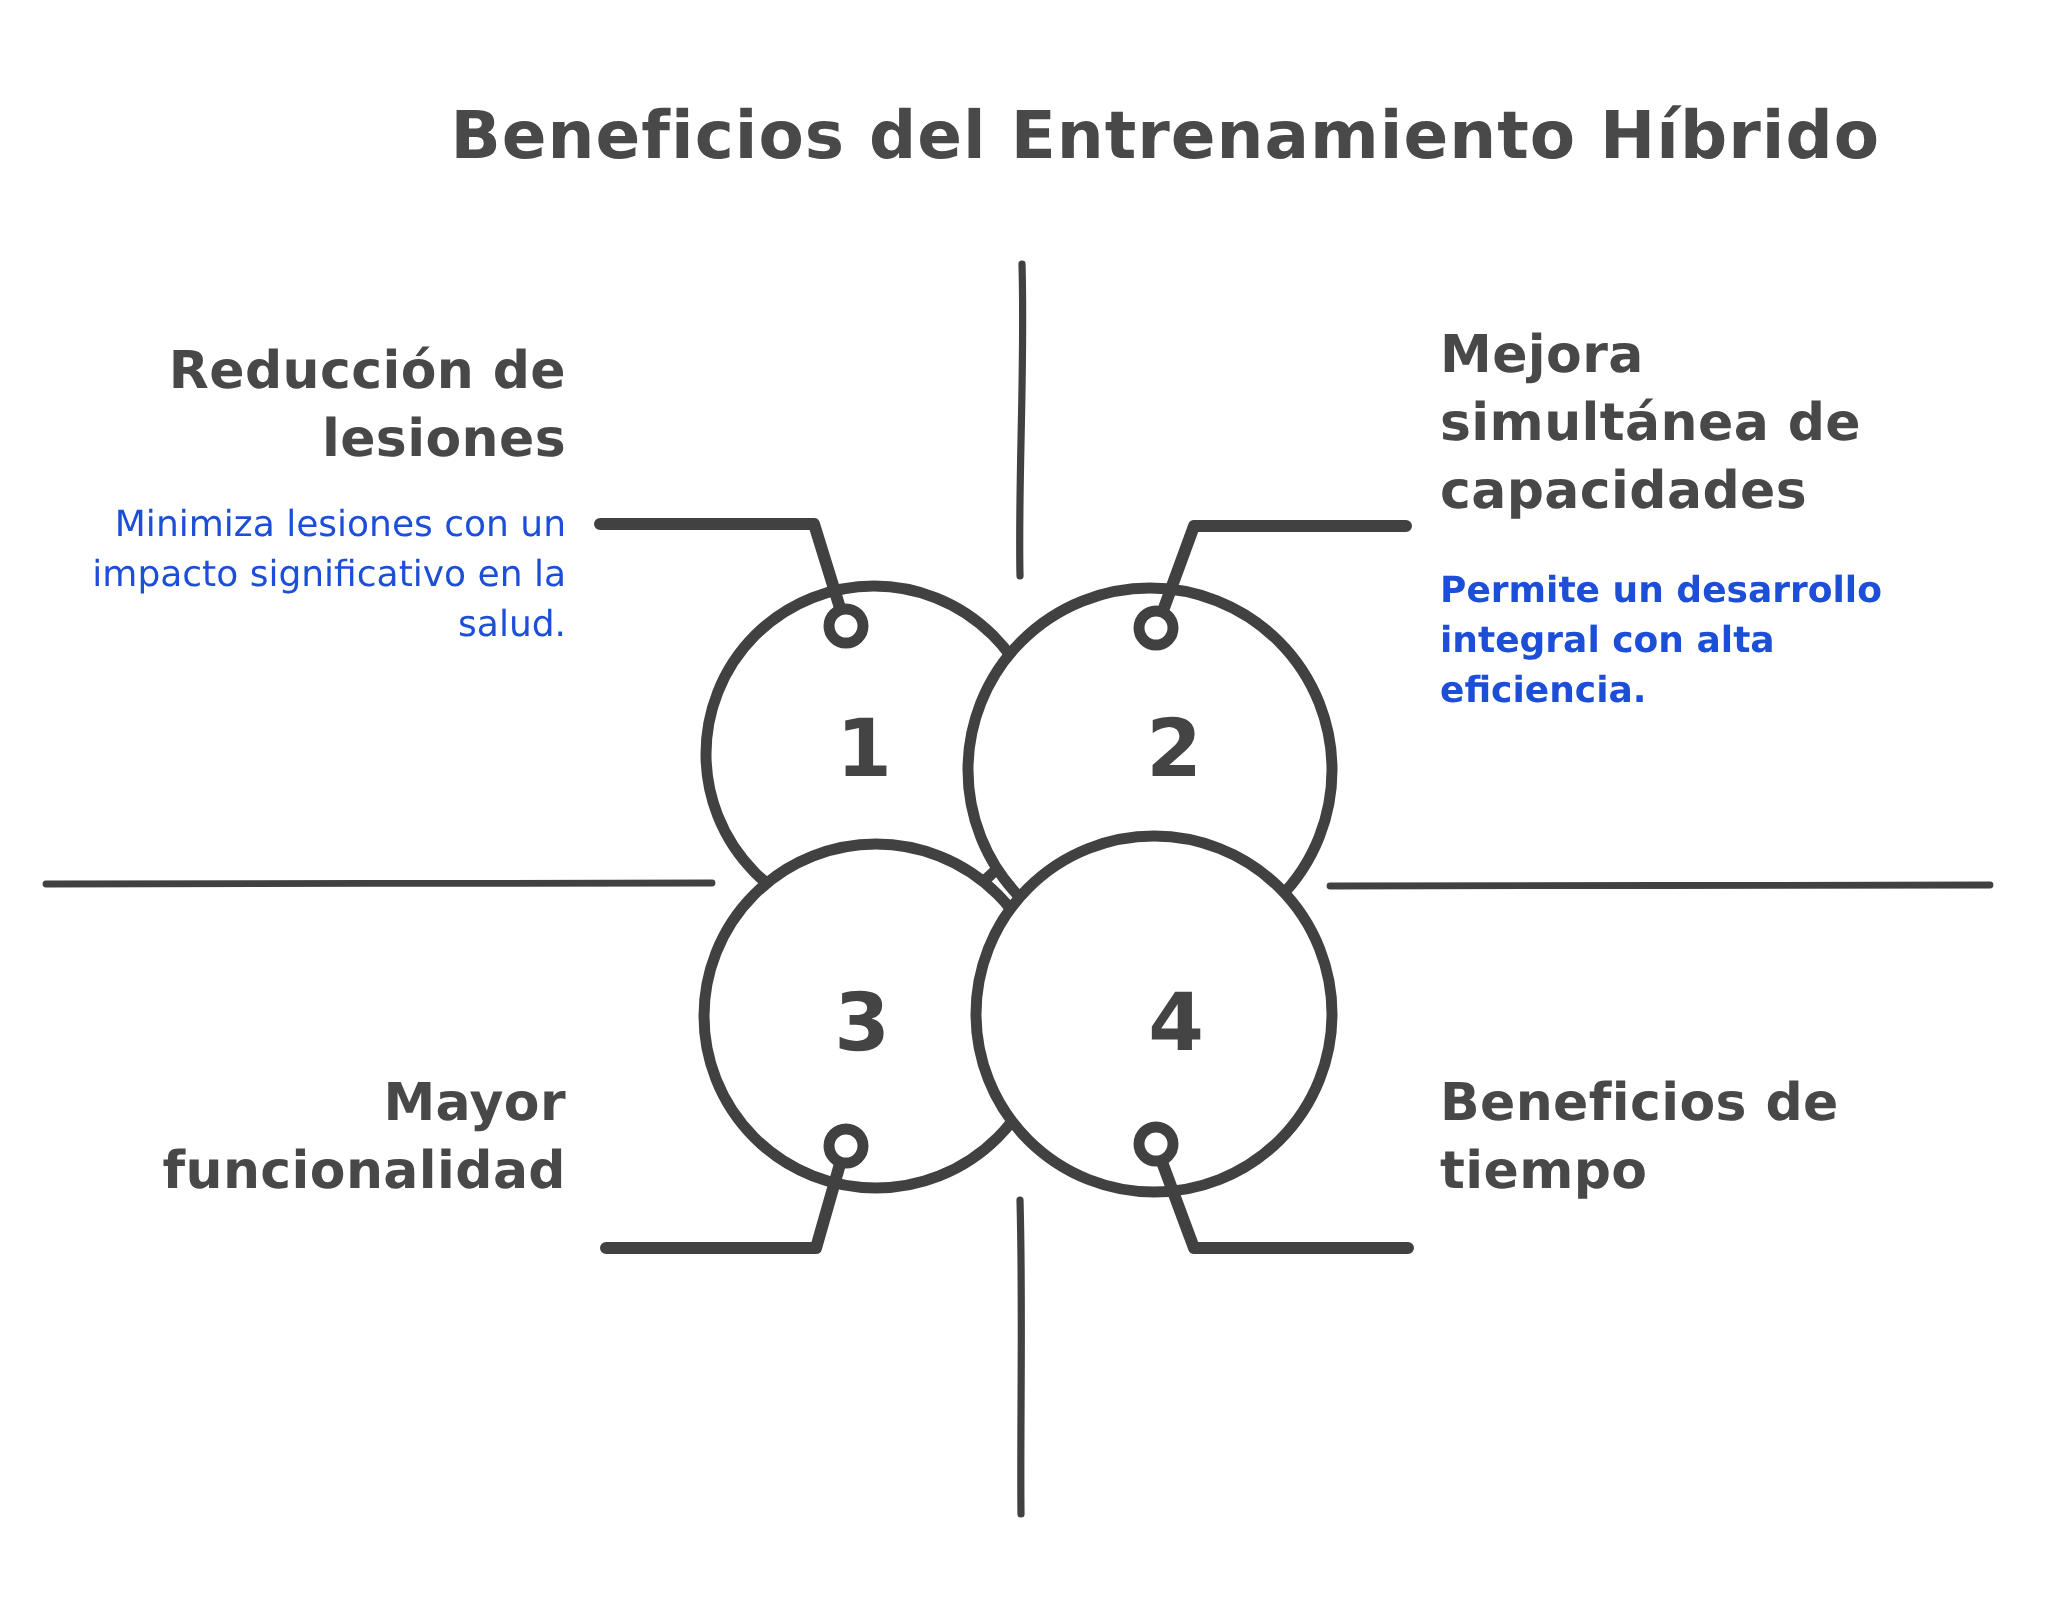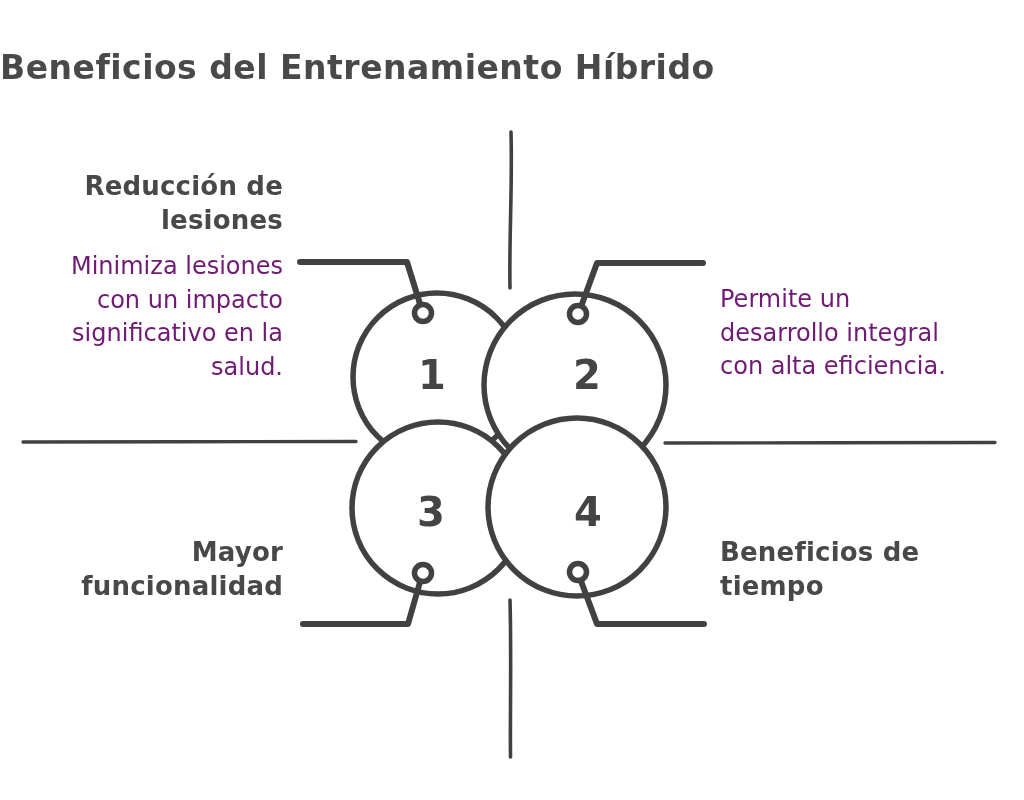--- a/index.html
+++ b/index.html
@@ -14,7 +14,7 @@
   svg.canvas{position:absolute;left:0;top:0;}
   .title{
     position:absolute;left:0;top:48px;width:940px;
-    text-align:left;
+    text-align:right;
     font-size:33px;font-weight:bold;letter-spacing:0.5px;
     color:#494949;margin:0;
   }

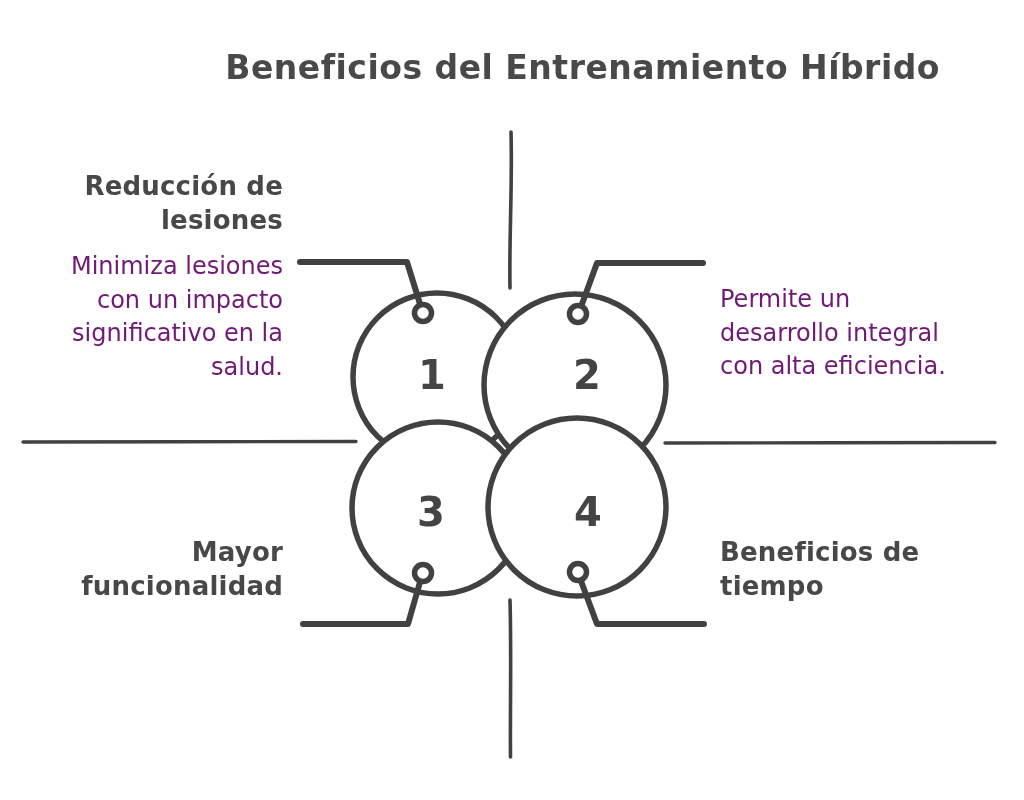--- a/index.html
+++ b/index.html
@@ -85,6 +85,9 @@
     <p>Minimiza lesiones con un impacto significativo en la salud.</p>
   </div>
 
+  <div class="quad q2h">
+    <h2>Mejora simultánea de capacidades</h2>
+  </div>
   <div class="quad q2b">
     <p>Permite un desarrollo integral con alta eficiencia.</p>
   </div>

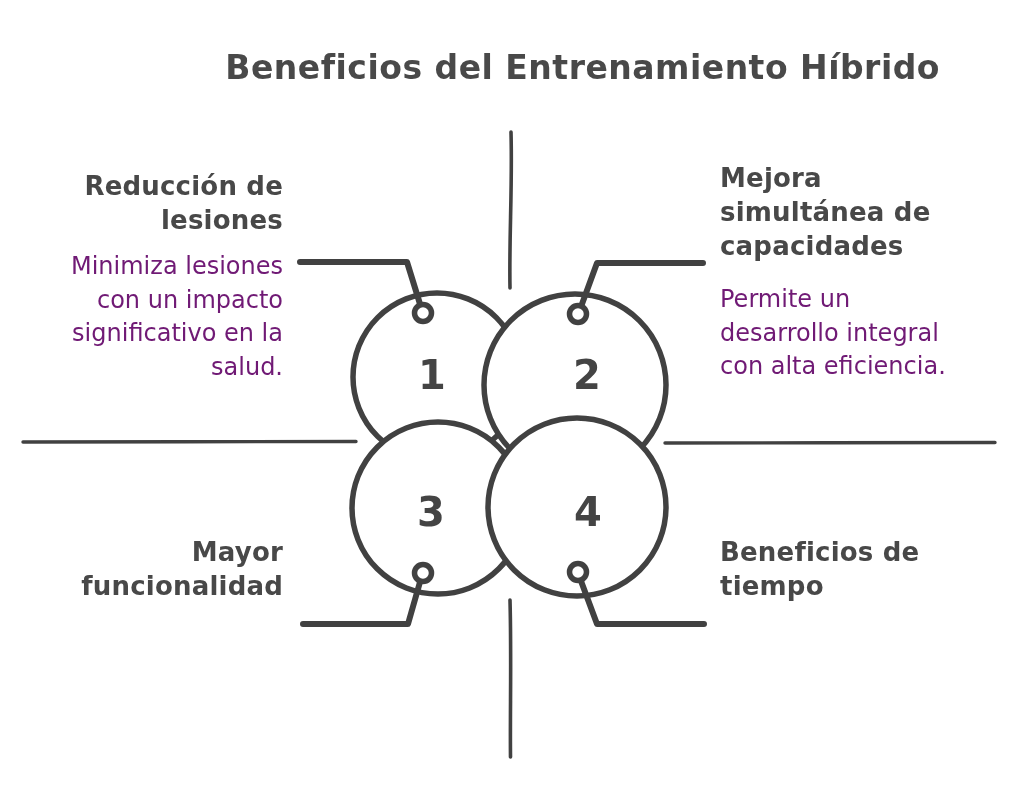--- a/index.html
+++ b/index.html
@@ -24,7 +24,7 @@
     color:#484848;letter-spacing:0.2px;
   }
   .quad p{
-    margin:0;font-size:24px;line-height:1.4;color:#701a75;
+    margin:0;font-size:18px;line-height:1.4;color:#1d4ed8;
   }
   
   .q1h{left:30px;top:170px;width:253px;text-align:right;}

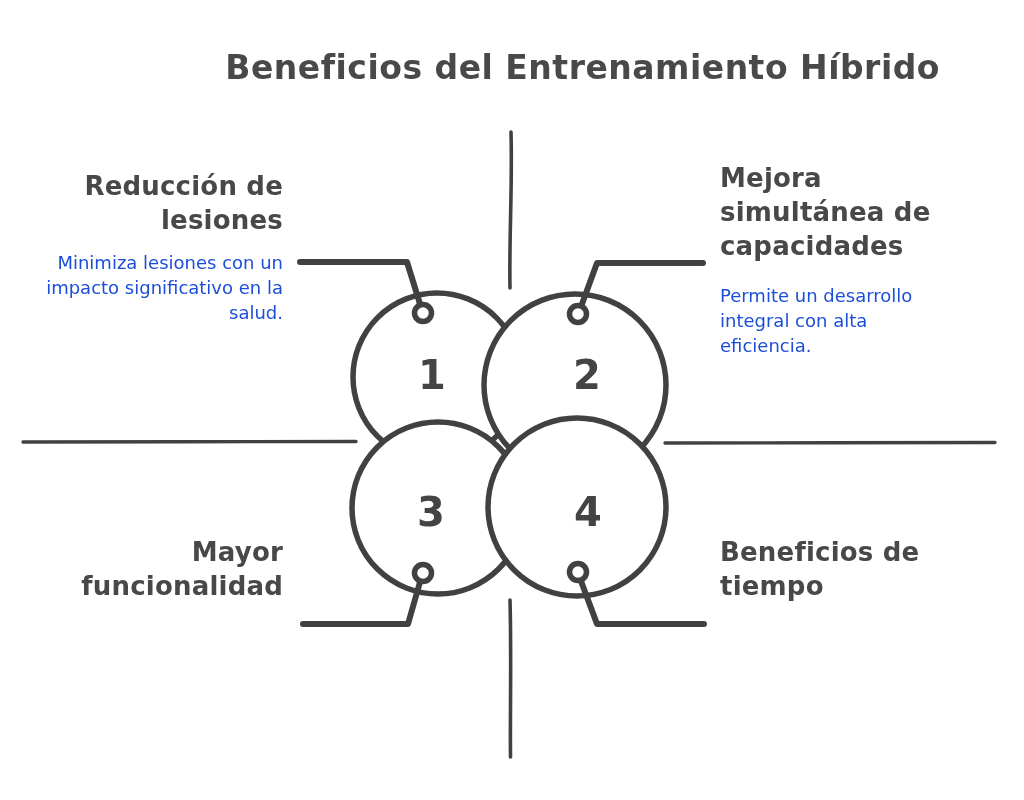--- a/index.html
+++ b/index.html
@@ -31,7 +31,7 @@
   .q1b{left:33px;top:250px;width:250px;text-align:right;}
   
   .q2h{left:720px;top:162px;width:235px;text-align:left;}
-  .q2b{left:720px;top:283px;width:235px;text-align:left;}
+  .q2b{left:720px;top:283px;width:235px;text-align:left;font-weight:bold;}
   
   .q3h{left:30px;top:536px;width:253px;text-align:right;}
   .q3b{left:30px;top:629px;width:253px;text-align:right;}

